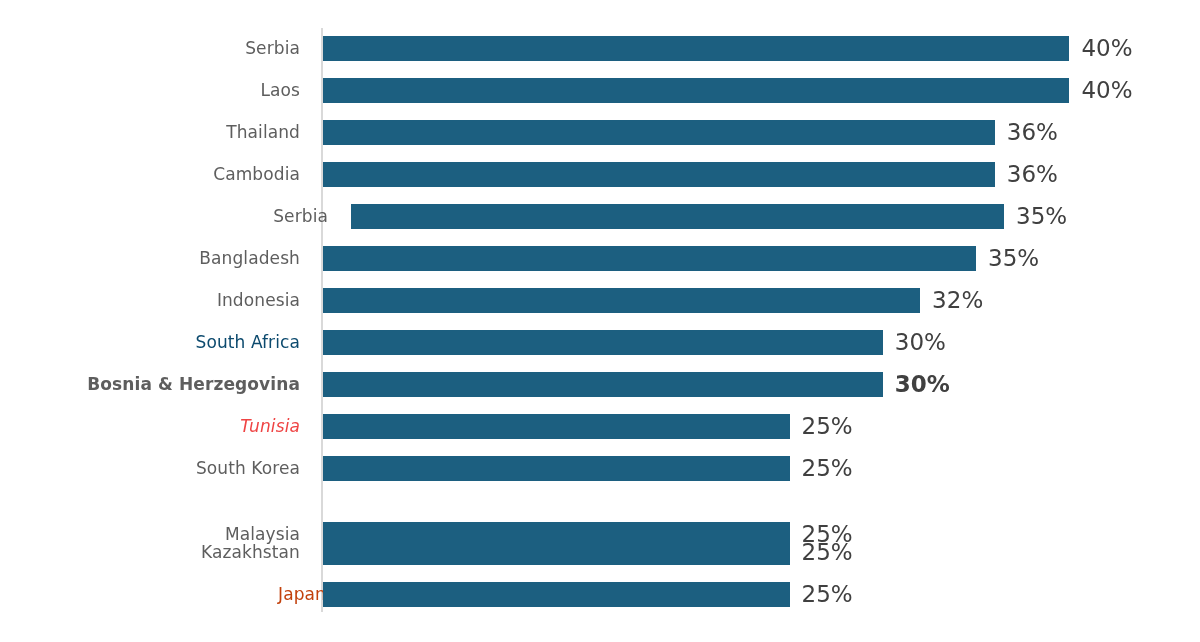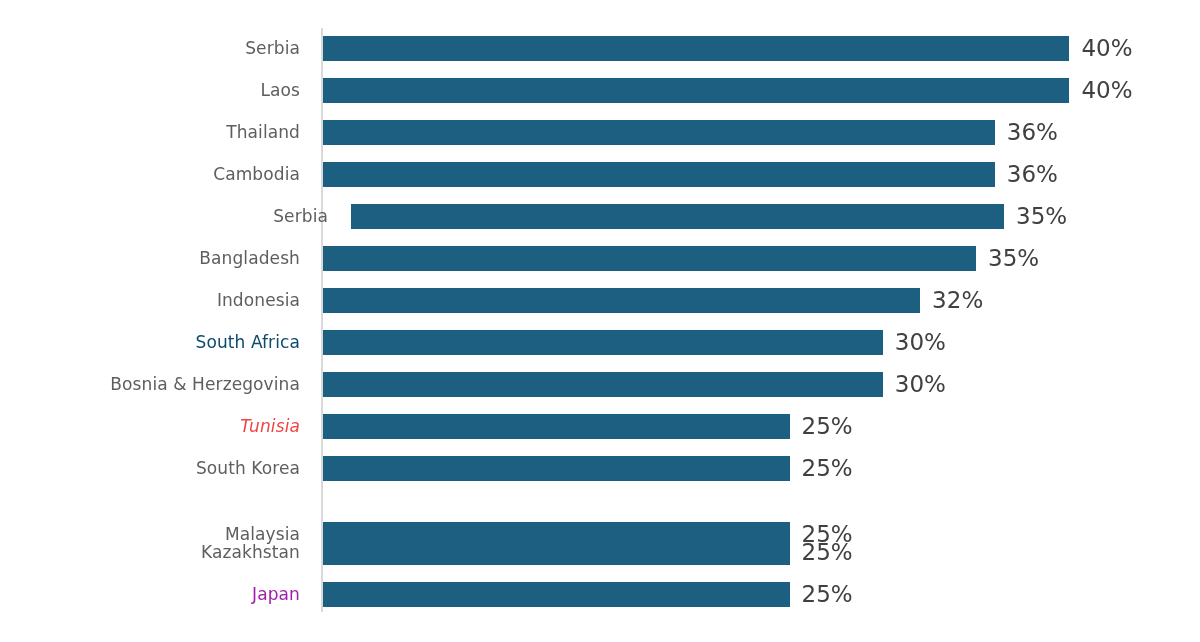--- a/index.html
+++ b/index.html
@@ -123,7 +123,7 @@
         <div class="bar" style="width: 559.8px; height: 25px; background: rgb(28, 95, 128);"></div>
         <div class="val-label" style="left: 894.8px; color: rgb(64, 64, 64);">30%</div>
       </div>
-      <div class="bar-row" style="top: 372px;">
+      <div class="bar-row" style="top: 372px; font-weight: bold;">
         <div class="cat-label" style="color: rgb(94, 94, 94);">Bosnia &amp; Herzegovina</div>
         <div class="bar" style="width: 559.8px; height: 25px; background: rgb(28, 95, 128);"></div>
         <div class="val-label" style="left: 894.8px; color: rgb(64, 64, 64);">30%</div>

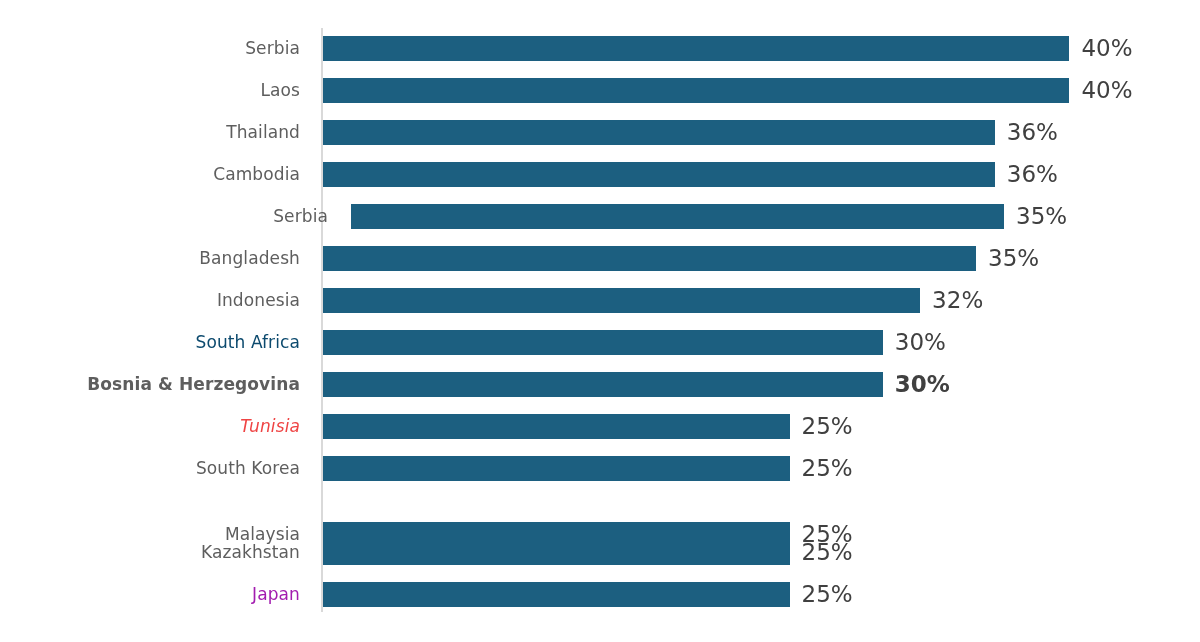--- a/index.html
+++ b/index.html
@@ -149,7 +149,7 @@
         <div class="val-label" style="left: 801.5px; color: rgb(64, 64, 64);">25%</div>
       </div>
       <div class="bar-row" style="top: 582px;">
-        <div class="cat-label" style="color: #a21caf;">Japan</div>
+        <div class="cat-label" style="color: #c2410c; padding-left: 26px;">Japan</div>
         <div class="bar" style="width: 466.5px; height: 25px; background: rgb(28, 95, 128);"></div>
         <div class="val-label" style="left: 801.5px; color: rgb(64, 64, 64);">25%</div>
       </div>

